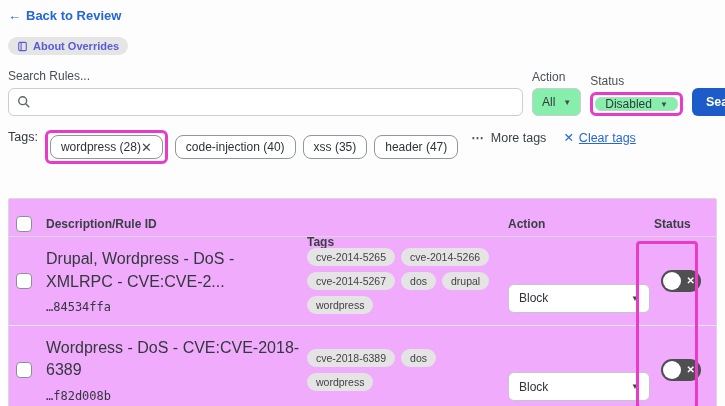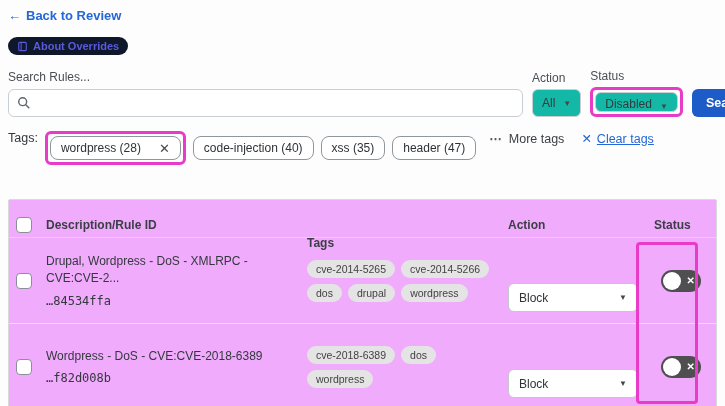--- a/index.html
+++ b/index.html
@@ -12,7 +12,7 @@
   
   .title-row { display:flex; align-items:center; gap:14px; margin-top:13px; }
   .page-title { font-size:15.5px; font-weight:bold; color:#24282c; letter-spacing:.1px; }
-  .about-badge { display:inline-flex; align-items:center; gap:5px; background:#0f172a; color:#5a5adb; font-size:11px; font-weight:600; padding:3px 9px; border-radius:10px; cursor:pointer;justify-content:flex-end; }
+  .about-badge { display:inline-flex; align-items:center; gap:5px; background:#e5e5e5; color:#5a5adb; font-size:11px; font-weight:600; padding:3px 9px; border-radius:10px; cursor:pointer;justify-content:flex-end; }
   .about-badge svg { display:block; }
 
   

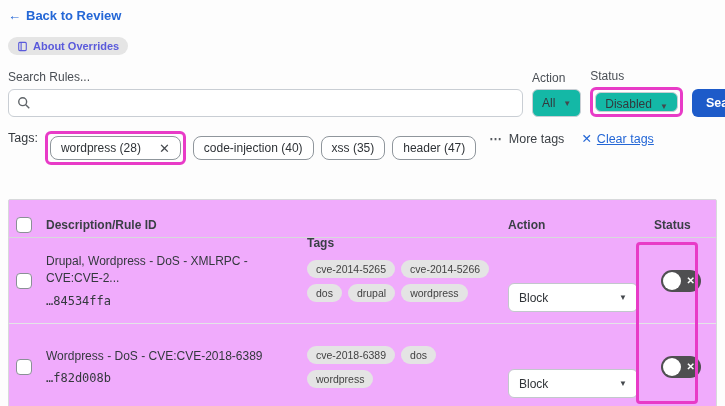--- a/index.html
+++ b/index.html
@@ -23,7 +23,7 @@
   .search-box svg { position:absolute; left:8px; top:6px; }
   .search-input { border:none; outline:none; font-size:12px; width:100%; background:transparent; color:#333; }
   .dd-col { display:flex; flex-direction:column; gap:4px; }
-  .dropdown { height:28px; background:#14b8a6; border:1px solid #c9ced4; border-radius:6px; display:flex; align-items:center; justify-content:space-between; gap:8px; padding:0 9px; font-size:12px; color:#33383d; cursor:pointer; white-space:nowrap; }
+  .dropdown { height:28px; background:#86efac; border:1px solid #c9ced4; border-radius:6px; display:flex; align-items:center; justify-content:space-between; gap:8px; padding:0 9px; font-size:12px; color:#33383d; cursor:pointer; white-space:nowrap; }
   .caret { font-size:8px; color:#44484d; }
   .hl { border:3px solid #e83bc7; border-radius:6px; padding:2px; }
   .search-btn { height:28px; padding:0 14px; background:#1d5bc9; color:#fff; font-size:12.5px; font-weight:600; border:none; border-radius:6px; cursor:pointer; }

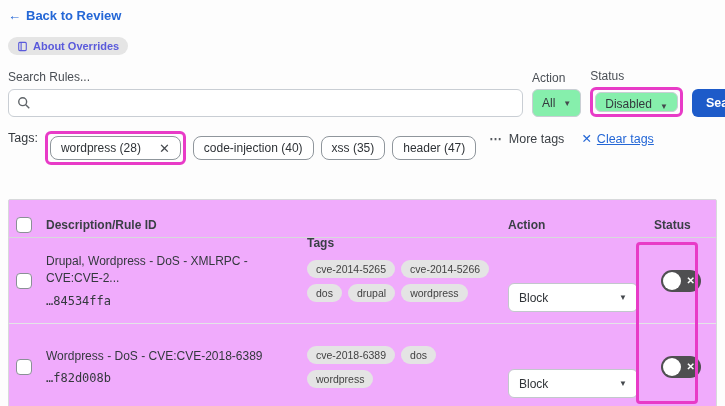--- a/index.html
+++ b/index.html
@@ -106,7 +106,7 @@
     <div class="dd-col">
       <div class="field-label">Status</div>
       <div class="hl">
-        <div class="dropdown" style="height:20px;align-items:flex-end;">
+        <div class="dropdown" style="height:14px;">
           <span>Disabled</span>
           <span class="caret">▼</span>
         </div>

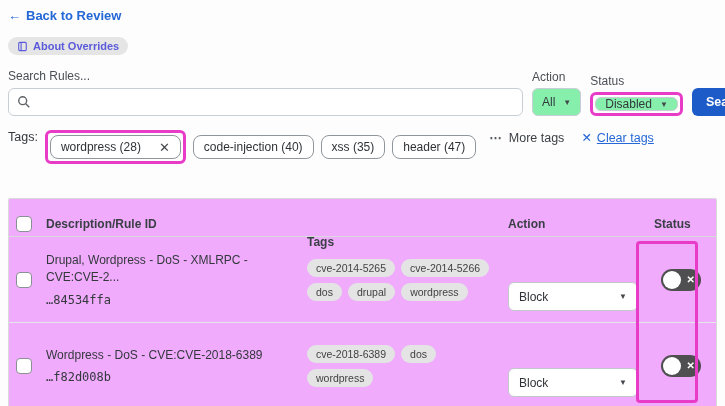--- a/index.html
+++ b/index.html
@@ -31,7 +31,7 @@
   
   .tags-bar { display:flex; align-items:flex-start; gap:7px; margin-top:14px; }
   .tags-label { font-size:12.5px; color:#33383d; }
-  .filter-pill { display:inline-flex; align-items:center; gap:18px; background:#fff; border:1px solid #8f969c; border-radius:8px; height:24px; padding:0 10px; font-size:12px; color:#2f3337; cursor:pointer; white-space:nowrap; }
+  .filter-pill { display:inline-flex; align-items:center; gap:0; background:#fff; border:1px solid #8f969c; border-radius:8px; height:24px; padding:0 10px; font-size:12px; color:#2f3337; cursor:pointer; white-space:nowrap; }
   .pill-x { font-size:13px; color:#44484d; }
   .more-tags { display:inline-flex; align-items:center; gap:6px; font-size:12.5px; color:#3c4146; margin-left:6px; cursor:pointer; }
   .dots { letter-spacing:1px; color:#55595e; font-weight:bold; }

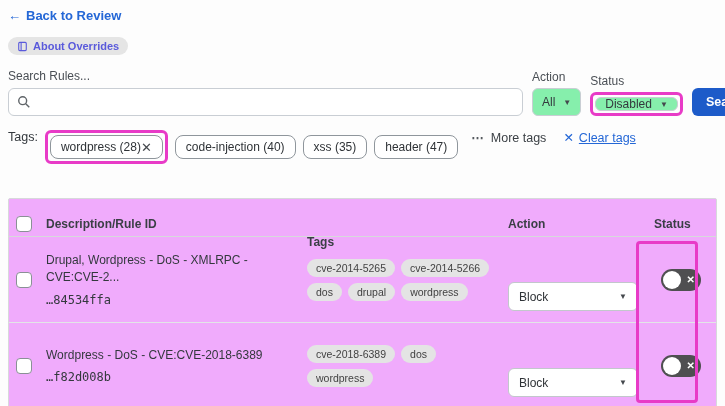--- a/index.html
+++ b/index.html
@@ -47,7 +47,7 @@
   .body-row:last-child { border-bottom:none; }
   .cb { width:16px; height:16px; border:1.5px solid #8a9096; border-radius:4px; background:#fff; margin-left:7px; cursor:pointer; }
   .cell-pad { padding-left:7px; }
-  .desc-line { font-size:12px; color:#33383d; line-height:1.4; }
+  .desc-line { font-size:16px; color:#33383d; line-height:1.4; }
   .rule-id { font-family:"DejaVu Sans Mono", monospace; font-size:12px; color:#33383d; margin-top:7px; }
   .rule-tags { display:flex; flex-wrap:wrap; gap:6px; width:192px; padding-left:6px; }
   .tag-pill { background:#e4e4e4; color:#424242; font-size:10.5px; padding:3px 9px; border-radius:9px; white-space:nowrap; }

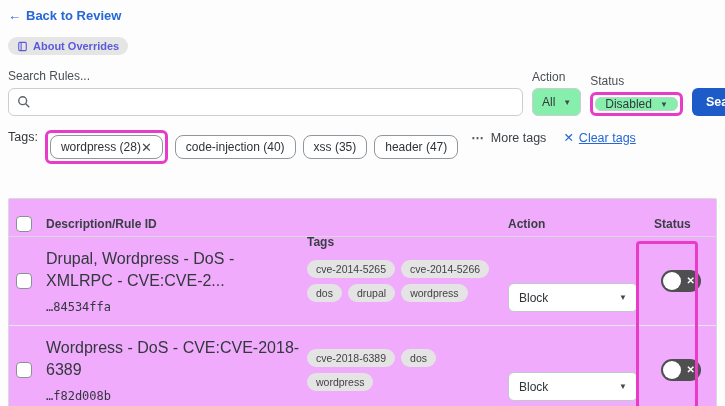--- a/index.html
+++ b/index.html
@@ -168,6 +168,7 @@
             <div class="rule-tags">
               <span class="tag-pill">cve-2014-5265</span>
               <span class="tag-pill">cve-2014-5266</span>
+              <span class="tag-pill">cve-2014-5267</span>
               <span class="tag-pill">dos</span>
               <span class="tag-pill">drupal</span>
               <span class="tag-pill">wordpress</span>

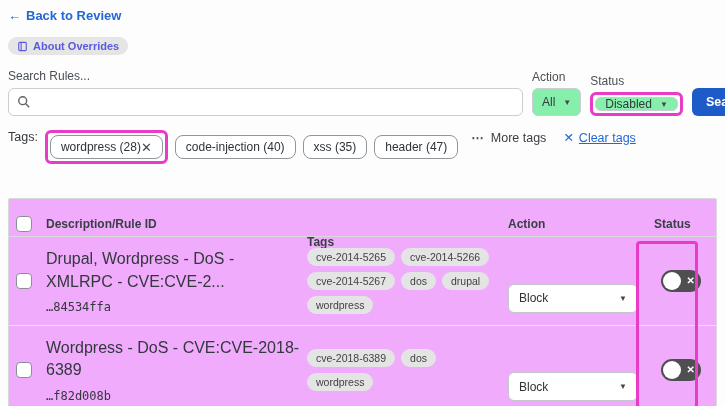--- a/index.html
+++ b/index.html
@@ -52,7 +52,7 @@
   .rule-tags { display:flex; flex-wrap:wrap; gap:6px; width:192px; padding-left:6px; }
   .tag-pill { background:#e4e4e4; color:#424242; font-size:10.5px; padding:3px 9px; border-radius:9px; white-space:nowrap; }
   .action-cell { padding-left:5px; }
-  .action-select { width:130px; height:29px; background:#fff; border:1px solid #c2c7cc; border-radius:6px; display:flex; align-items:center; justify-content:space-between; padding:0 10px; font-size:12px; color:#2f3337; cursor:pointer;margin-top:34px; }
+  .action-select { width:142px; height:29px; background:#fff; border:1px solid #c2c7cc; border-radius:6px; display:flex; align-items:center; justify-content:space-between; padding:0 10px; font-size:12px; color:#2f3337; cursor:pointer;margin-top:34px; }
   .status-cell { padding-left:18px; }
   .toggle { position:relative; width:40px; height:22px; background:#4f4f51; border-radius:11px; cursor:pointer; }
   .toggle .knob { position:absolute; left:2px; top:2px; width:18px; height:18px; border-radius:50%; background:#fff; }

